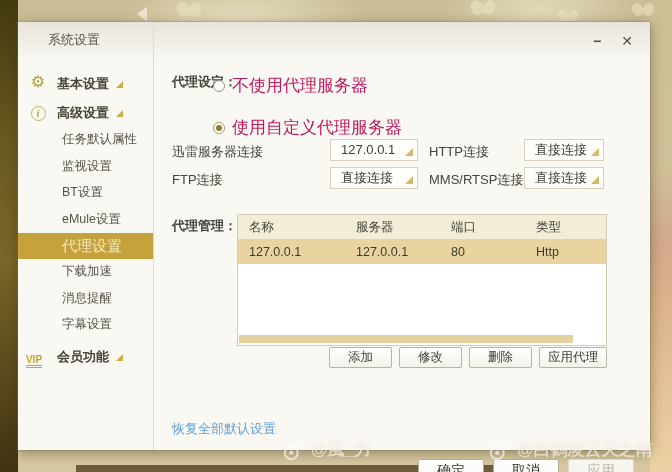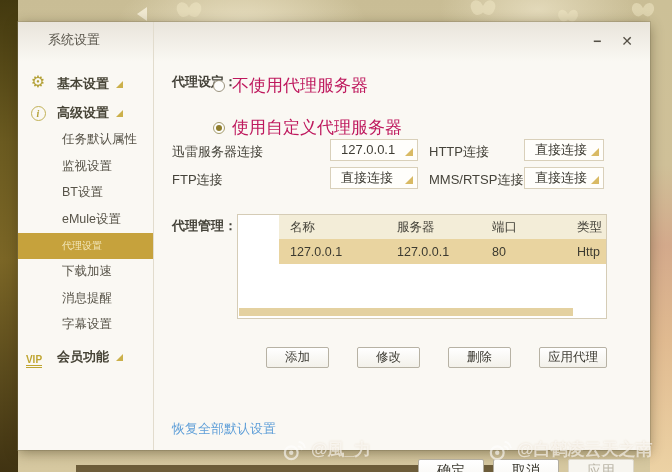--- a/index.html
+++ b/index.html
@@ -68,8 +68,8 @@
   .combo .dd{position:absolute;right:4px;bottom:4px;width:0;height:0;
     border-left:8px solid transparent;border-bottom:8px solid #cfa93e;opacity:.8;}
   
-  .ptable{position:absolute;left:219px;top:192px;width:370px;height:105px;background:#fff;
-    border:1px solid #d5ccb6;box-sizing:border-box;padding-left:41px;}
+  .ptable{position:absolute;left:219px;top:192px;width:370px;height:132px;background:#fff;
+    border:1px solid #d5ccb6;box-sizing:border-box;}
   .trow{display:grid;grid-template-columns:107px 95px 85px 76px;align-items:center;}
   .thead{height:24px;background:#f3edd8;font-size:12.5px;color:#45433a;}
   .tdata{height:25px;background:#e9d4a0;font-size:12.5px;color:#3c3a30;}

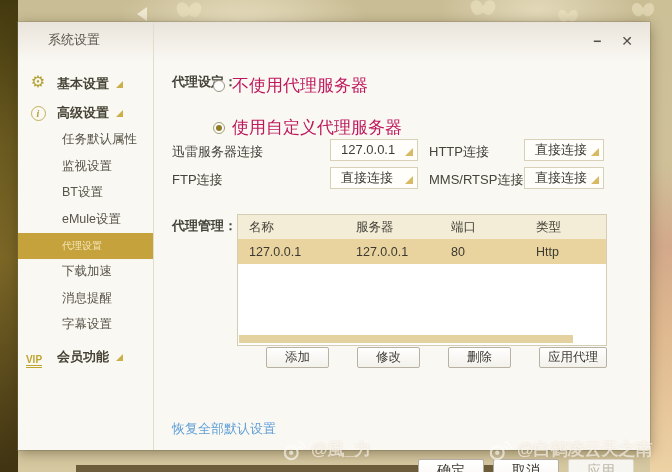--- a/index.html
+++ b/index.html
@@ -53,7 +53,7 @@
     font-size:10px;line-height:13px;color:#b3a035;font-family:"Liberation Serif",serif;font-style:italic;font-weight:bold;}
   .vip-badge{font-size:10px;font-weight:bold;color:#bfa531;border-bottom:3px double #bfa531;letter-spacing:0;}
   .side-selected{position:absolute;left:0;top:211px;width:135px;height:26px;background:#c6a23c;
-    color:#f3e7ba;font-size:10px;line-height:26px;padding-left:44px;box-sizing:border-box;cursor:default;}
+    color:#f3e7ba;font-size:15px;line-height:26px;padding-left:44px;box-sizing:border-box;cursor:default;}
   
   .label{position:absolute;font-size:13px;color:#45433a;white-space:nowrap;}
   .bold{font-weight:bold;}

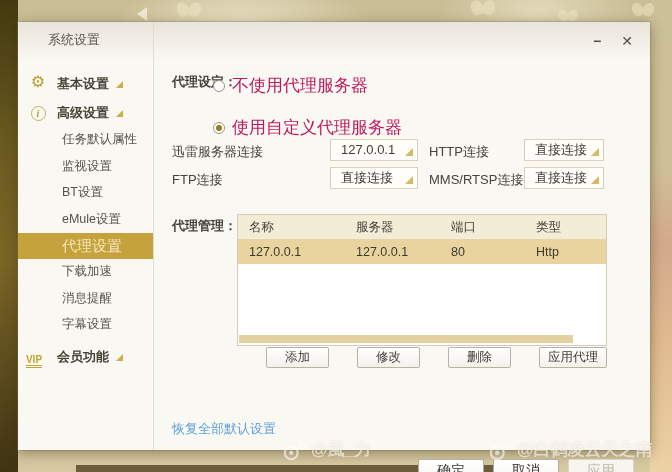--- a/index.html
+++ b/index.html
@@ -75,7 +75,7 @@
   .tdata{height:25px;background:#e9d4a0;font-size:12.5px;color:#3c3a30;}
   .tcell{padding-left:11px;white-space:nowrap;}
   .hscroll{position:absolute;left:1px;bottom:2px;width:334px;height:8px;background:#e4d1a0;}
-  .actions{position:absolute;top:325px;right:43px;display:flex;gap:28px;}
+  .actions{position:absolute;top:325px;right:43px;display:flex;gap:7px;}
   .abtn{min-width:63px;height:21px;border:1px solid #b7b2a4;background:linear-gradient(#ffffff,#f3f1ea);
     font-size:12.5px;color:#3c3a32;text-align:center;line-height:19px;border-radius:2px;
     box-sizing:border-box;padding:0 8px;cursor:default;}

